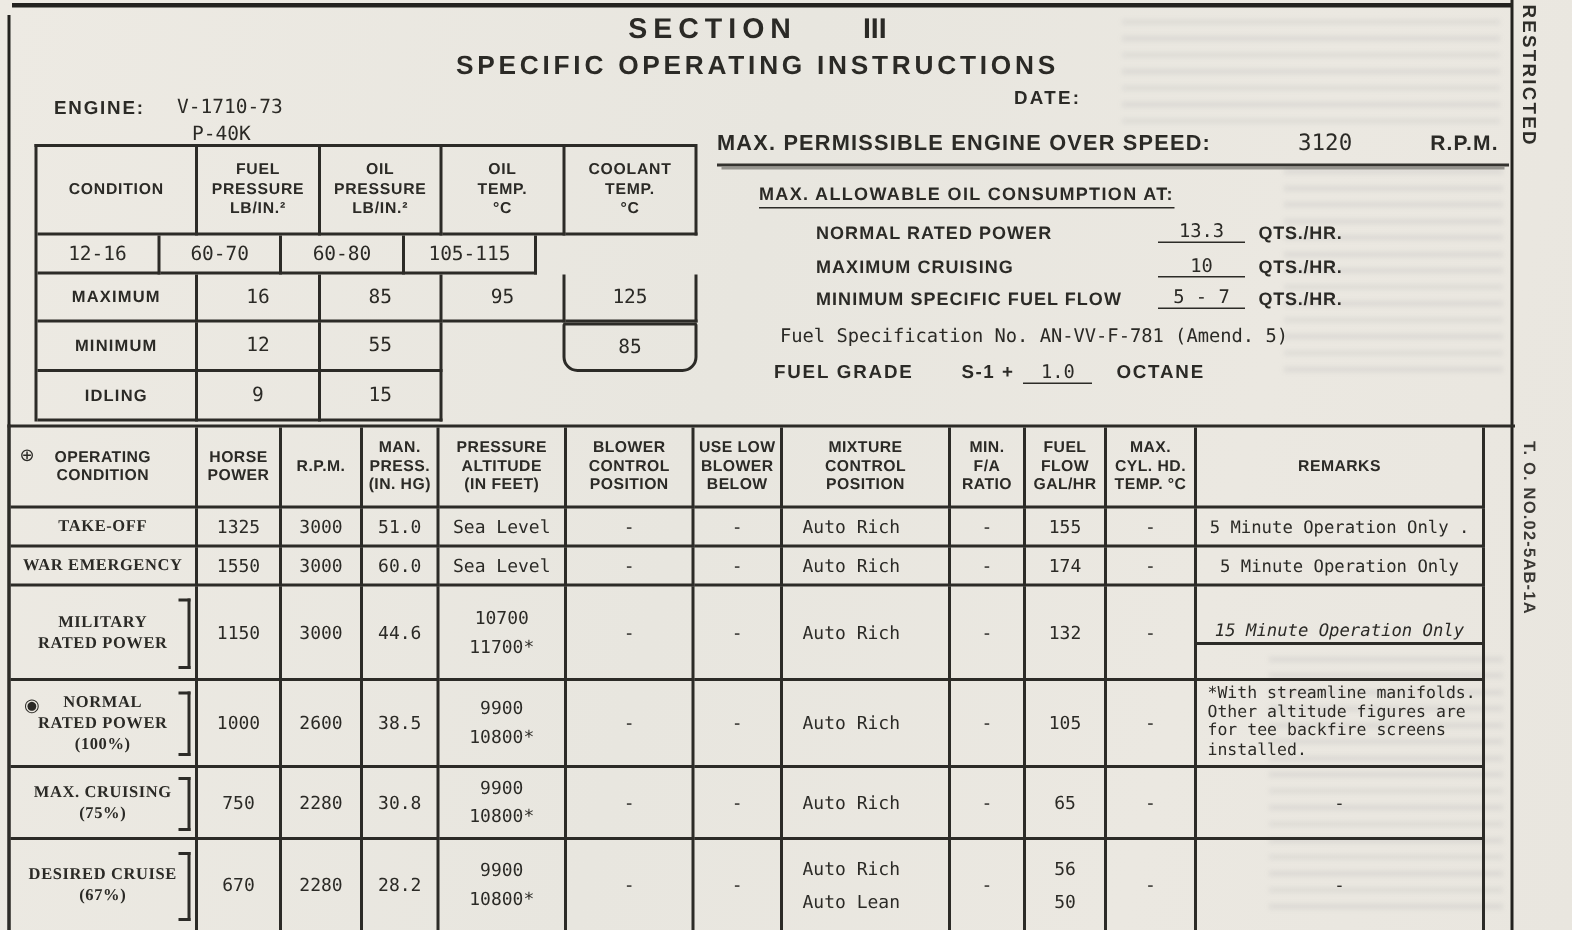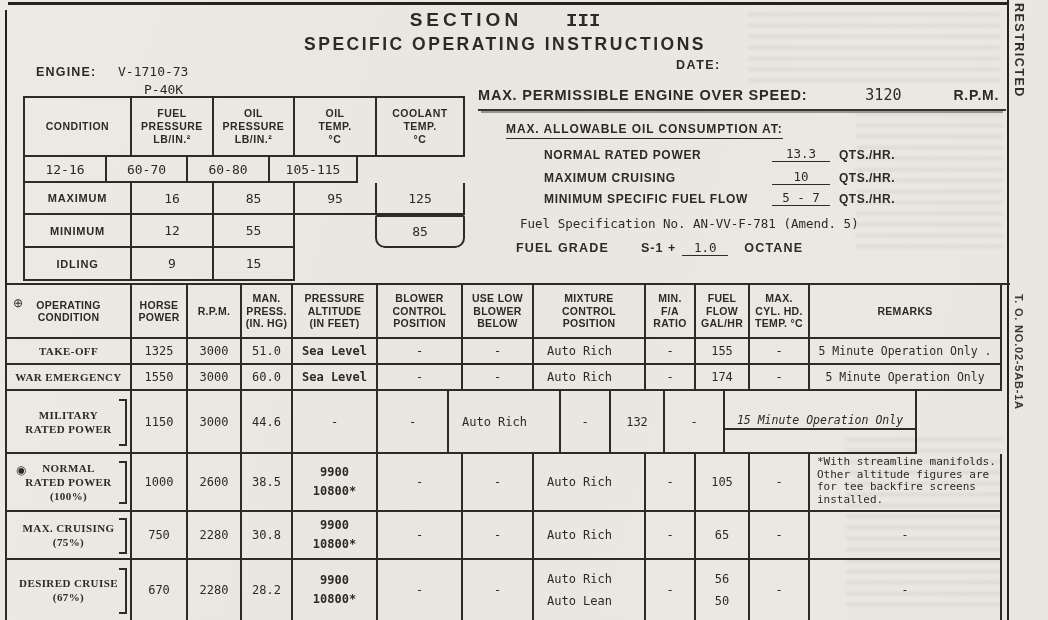--- a/index.html
+++ b/index.html
@@ -18,7 +18,7 @@
   
   .title-wrap{left:0;top:9px;width:1010px;text-align:center;}
   .title-1{font-size:19px;font-weight:bold;letter-spacing:4px;}
-  .title-numeral{font-family:Liberation Mono, monospace;margin-left:44px;letter-spacing:0px;}
+  .title-numeral{font-family:Liberation Sans, sans-serif;margin-left:44px;letter-spacing:0px;}
   .title-2{font-size:17.5px;font-weight:bold;letter-spacing:2.5px;margin-top:2px;}
   .date-label{left:676px;top:58px;font-size:12.5px;font-weight:bold;letter-spacing:1.5px;}
   

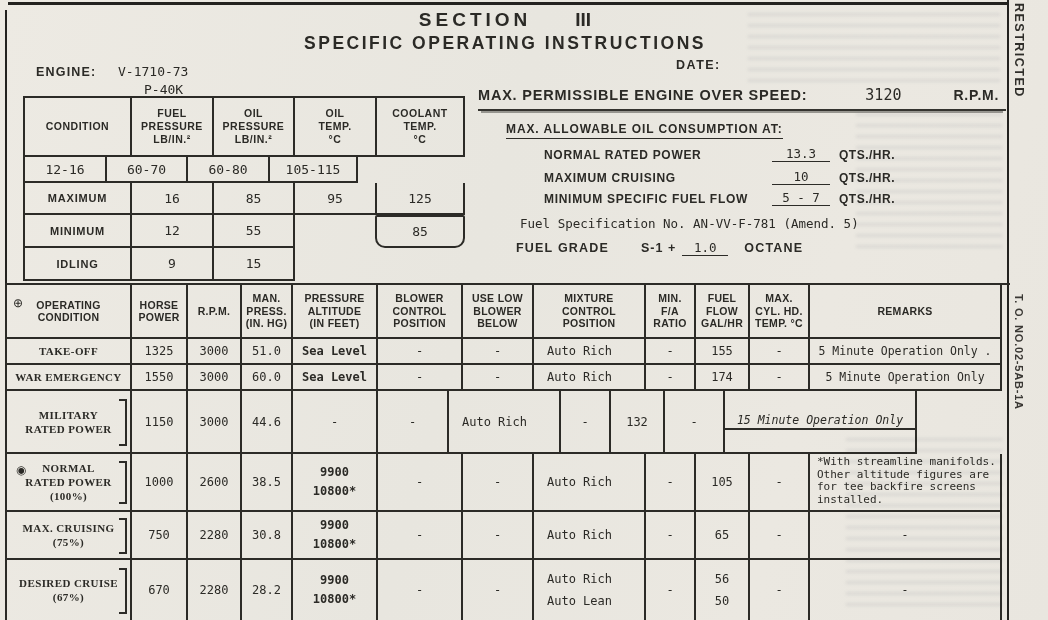--- a/index.html
+++ b/index.html
@@ -24,7 +24,7 @@
   
   .engine-label{left:36px;top:65px;font-size:12.5px;font-weight:bold;letter-spacing:1.2px;}
   .engine-value{left:118px;top:64px;font-family:"DejaVu Sans Mono",monospace;font-size:13px;}
-  .plane-value{left:144px;top:82px;font-family:"DejaVu Sans Mono",monospace;font-size:13px;}
+  .plane-value{left:128px;top:82px;font-family:"DejaVu Sans Mono",monospace;font-size:13px;}
   
   .ltable{left:23px;top:96px;width:440px;border-top:2px solid #2c2b27;border-left:2px solid #2c2b27;}
   .lrow{display:flex;}

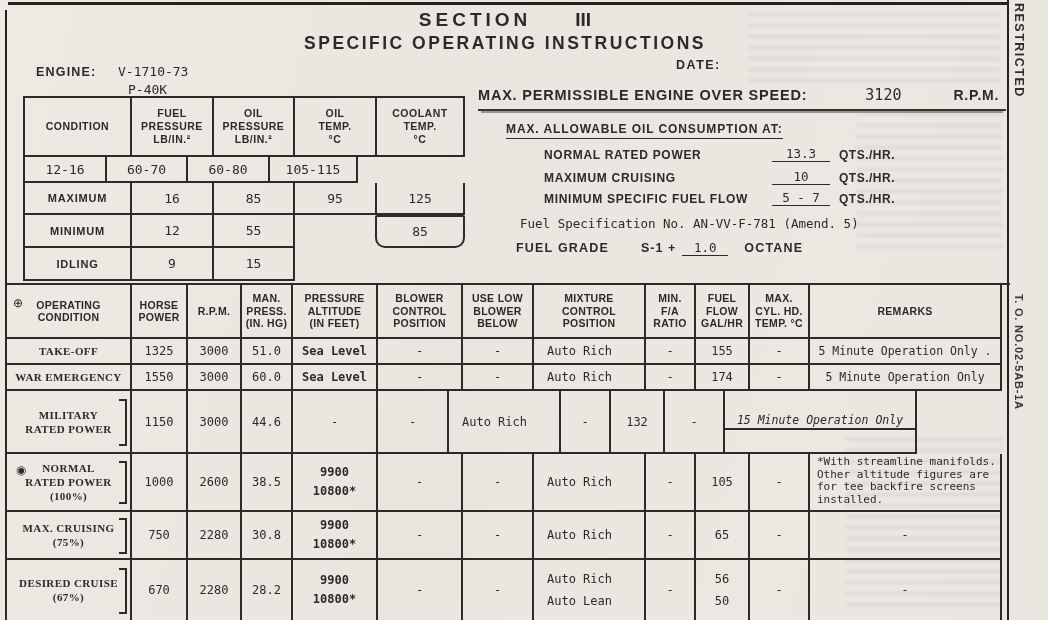--- a/index.html
+++ b/index.html
@@ -76,7 +76,7 @@
     font-family:"DejaVu Sans Mono",monospace;font-size:12px;
   }
   .c0{width:125px;} .c1{width:56px;} .c2{width:54px;} .c3{width:51px;} .c4{width:85px;font-weight:bold;}
-  .c5{width:85px;} .c6{width:71px;} .c7{width:112px;} .c8{width:50px;} .c9{width:54px;}
+  .c5{width:85px;} .c6{width:59px;} .c7{width:112px;} .c8{width:50px;} .c9{width:54px;}
   .c10{width:60px;} .c11{width:192px;}
   .ohead{font-family:"Liberation Sans",sans-serif;font-size:10.5px;font-weight:bold;letter-spacing:0.3px;line-height:12.5px;}
   .ocond{font-family:Liberation Serif, serif;font-size:11px;font-weight:bold;letter-spacing:0.4px;line-height:14px;}

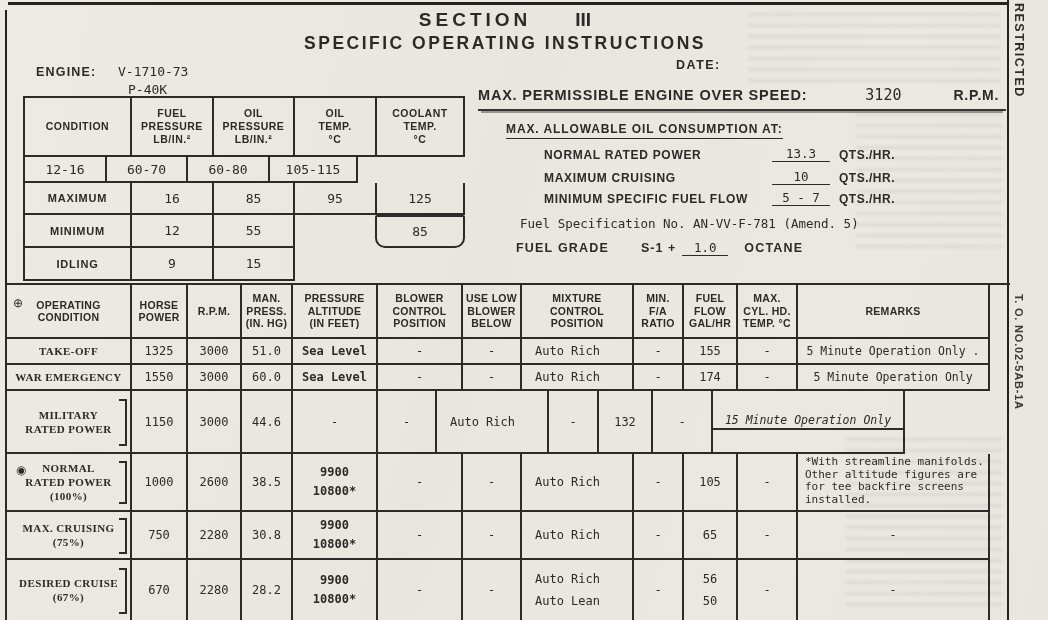--- a/index.html
+++ b/index.html
@@ -75,7 +75,7 @@
     white-space:pre-line;position:relative;
     font-family:"DejaVu Sans Mono",monospace;font-size:12px;
   }
-  .c0{width:125px;} .c1{width:56px;} .c2{width:54px;} .c3{width:51px;} .c4{width:85px;font-weight:bold;}
+  .c0{width:125px;} .c1{width:56px;} .c2{width:54px;} .c3{width:51px;} .c4{width:85px;}
   .c5{width:85px;} .c6{width:59px;} .c7{width:112px;} .c8{width:50px;} .c9{width:54px;}
   .c10{width:60px;} .c11{width:192px;}
   .ohead{font-family:"Liberation Sans",sans-serif;font-size:10.5px;font-weight:bold;letter-spacing:0.3px;line-height:12.5px;}

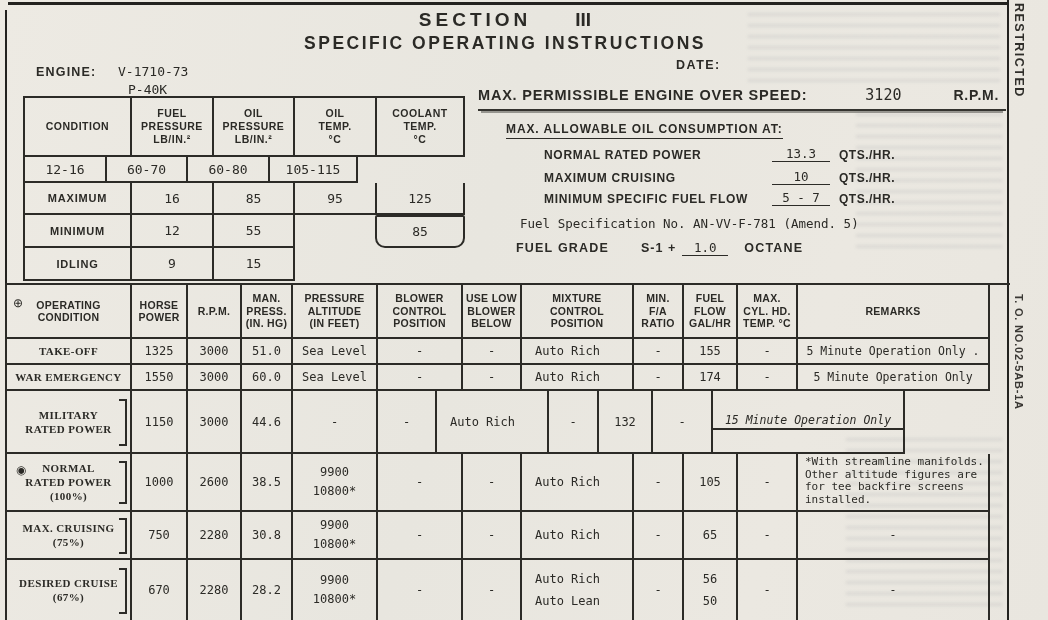--- a/index.html
+++ b/index.html
@@ -279,6 +279,8 @@
     <div class="ocell c1">1150</div>
     <div class="ocell c2">3000</div>
     <div class="ocell c3">44.6</div>
+    <div class="ocell c4 alt2">10700
+11700*</div>
     <div class="ocell c5">-</div>
     <div class="ocell c6">-</div>
     <div class="ocell c7 mix">Auto Rich</div>

